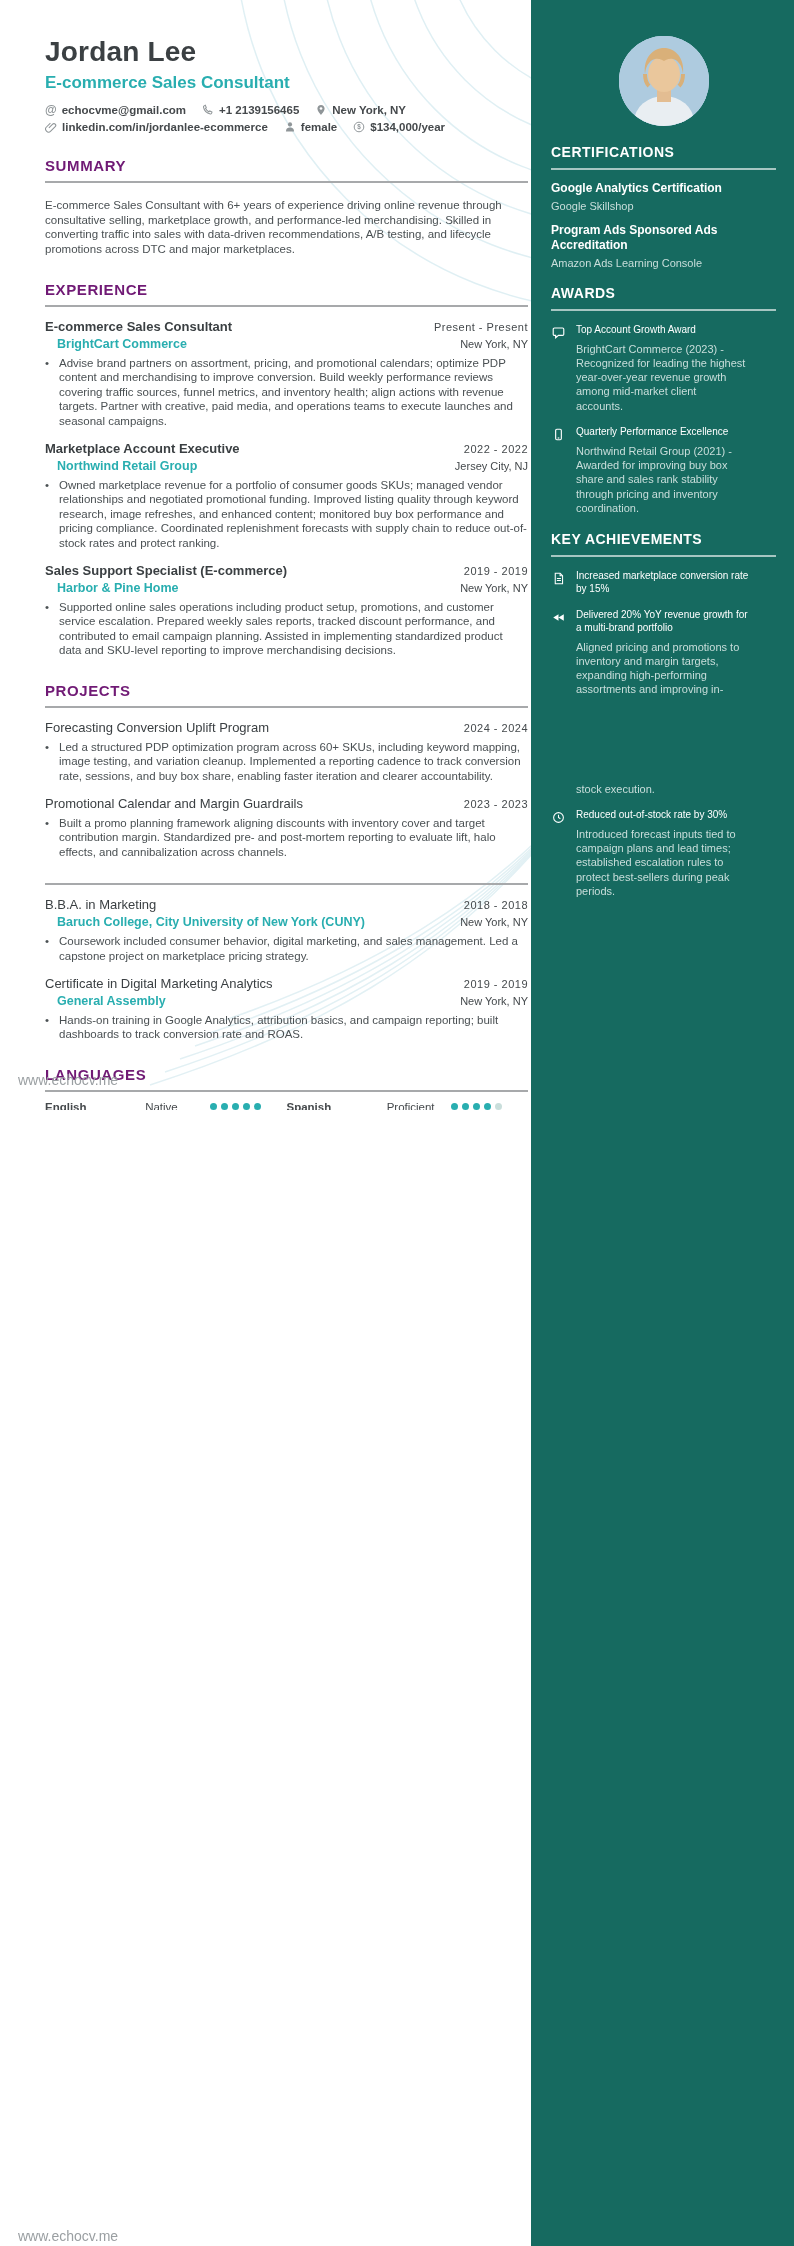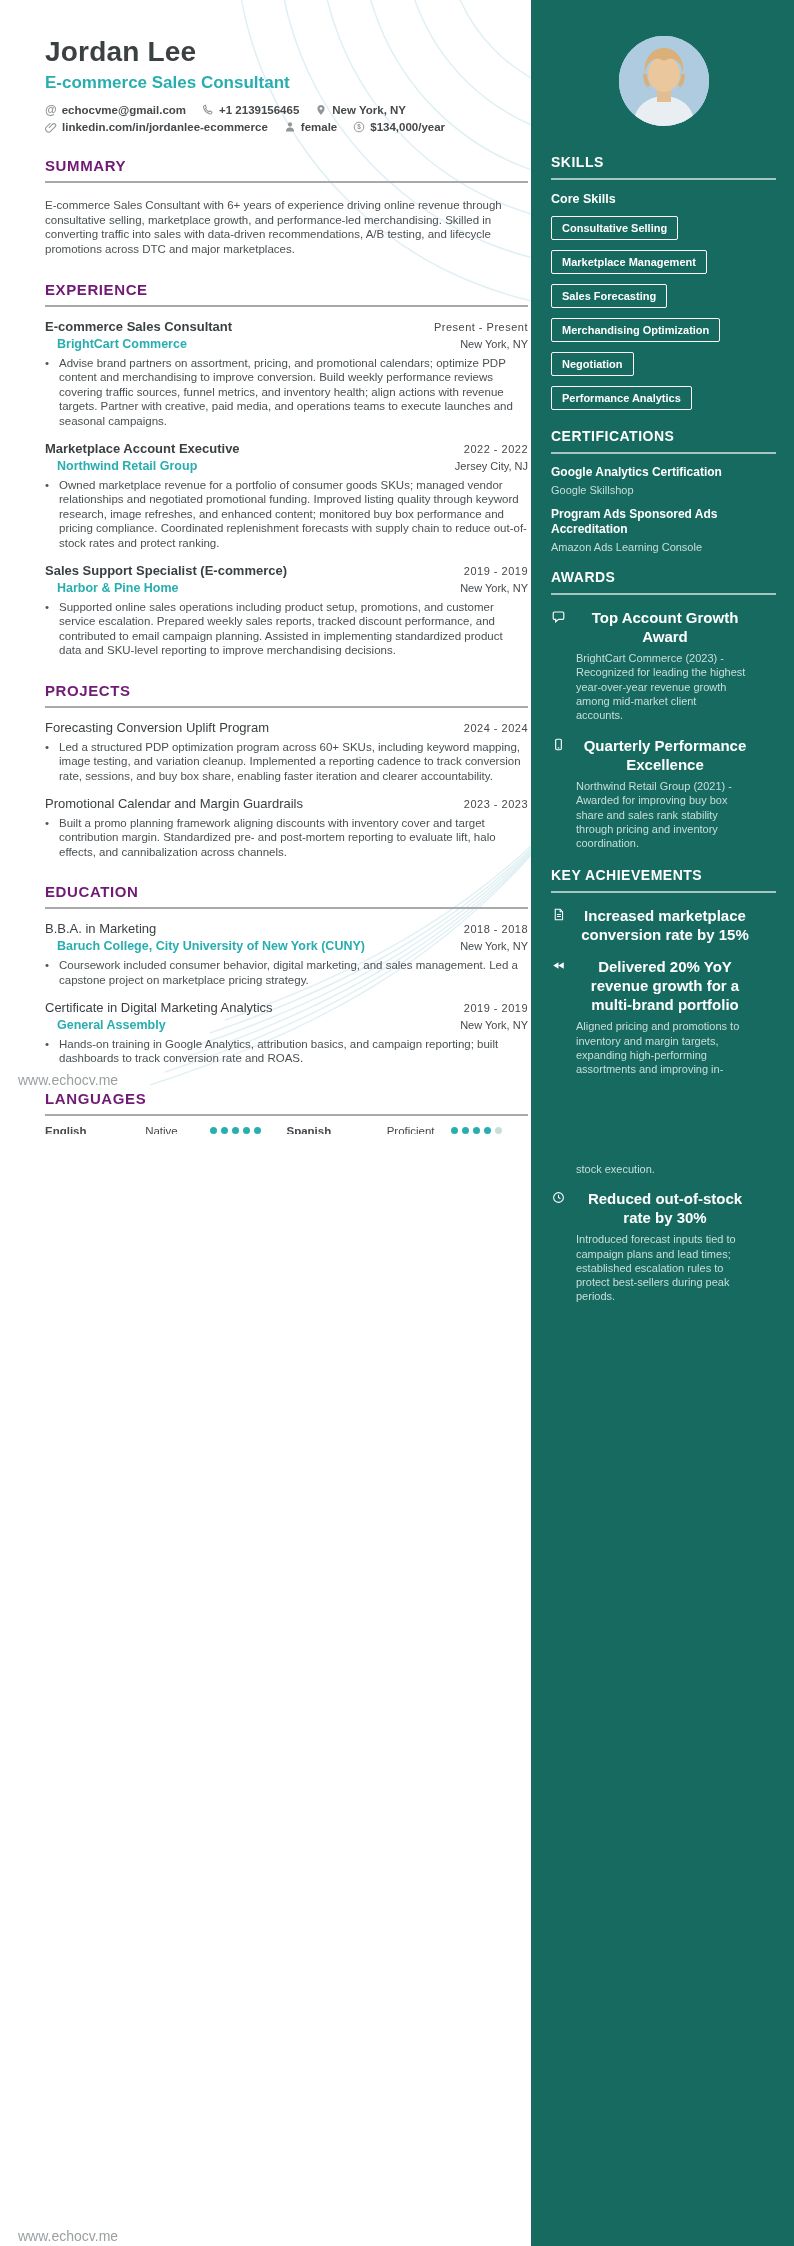--- a/index.html
+++ b/index.html
@@ -302,17 +302,6 @@
       </svg>
     </div>
 
-    <div class="sb-section" style="margin-top:28px;">
-      <div class="sb-h">SKILLS</div>
-      <div class="sb-rule"></div>
-      <div class="core-label">Core Skills</div>
-      <div class="chip">Consultative Selling</div>
-      <div class="chip">Marketplace Management</div>
-      <div class="chip">Sales Forecasting</div>
-      <div class="chip">Merchandising Optimization</div>
-      <div class="chip">Negotiation</div>
-      <div class="chip">Performance Analytics</div>
-    </div>
 
     <div class="sb-section" style="margin-top:18px;">
       <div class="sb-h">CERTIFICATIONS</div>

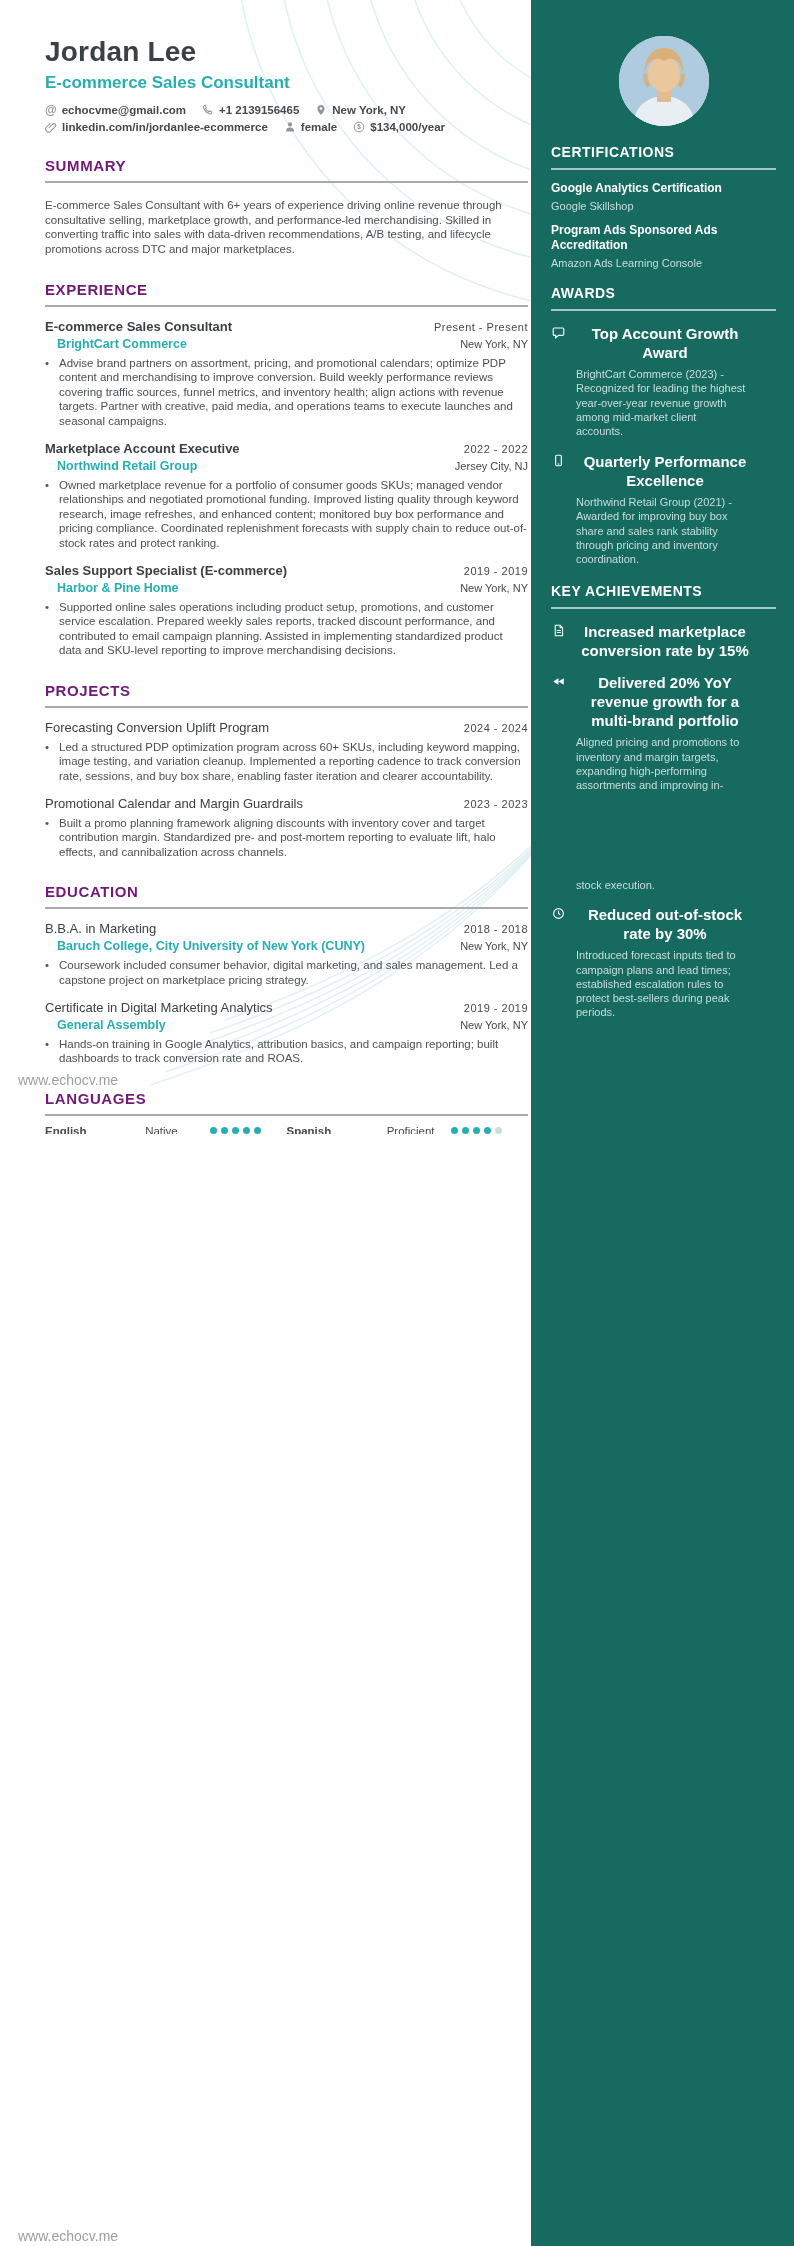--- a/index.html
+++ b/index.html
@@ -62,7 +62,7 @@
   .cert-issuer{margin-top:3px;font-size:11px;color:#c9dedb;}
   .sb-item{position:relative;margin-top:13px;padding-left:25px;}
   .sb-ico{position:absolute;left:1px;top:1px;}
-  .sb-item-title{font-size:15px;font-weight:700;color:#ffffff;line-height:1.28;max-width:178px;text-align:center;}
+  .sb-item-title{font-size:10px;font-weight:400;color:#ffffff;line-height:1.28;max-width:178px;}
   .sb-item-desc{margin-top:5px;font-size:11px;line-height:1.3;color:#c9dedb;max-width:170px;}
   .page-gap{height:85px;}
 </style>

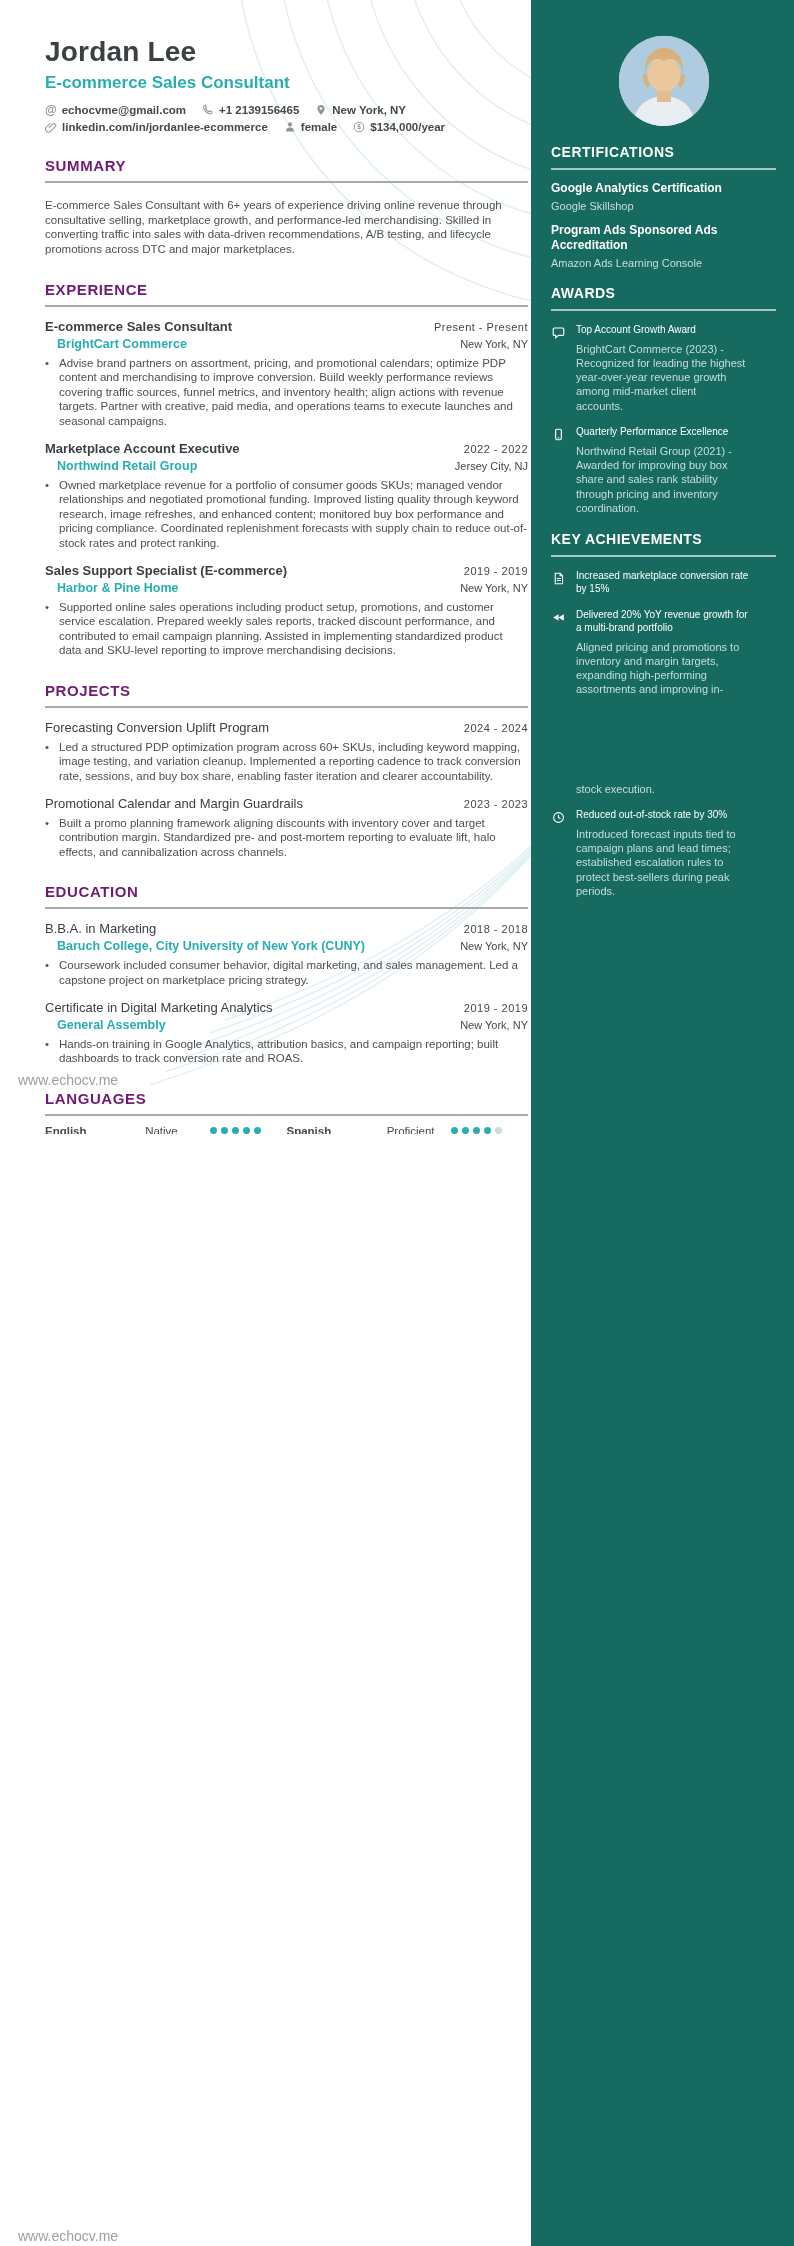--- a/index.html
+++ b/index.html
@@ -223,7 +223,6 @@
     </div>
 
     <div class="section">
-      <div class="sec-h">EDUCATION</div>
       <div class="rule"></div>
 
       <div class="entry">

